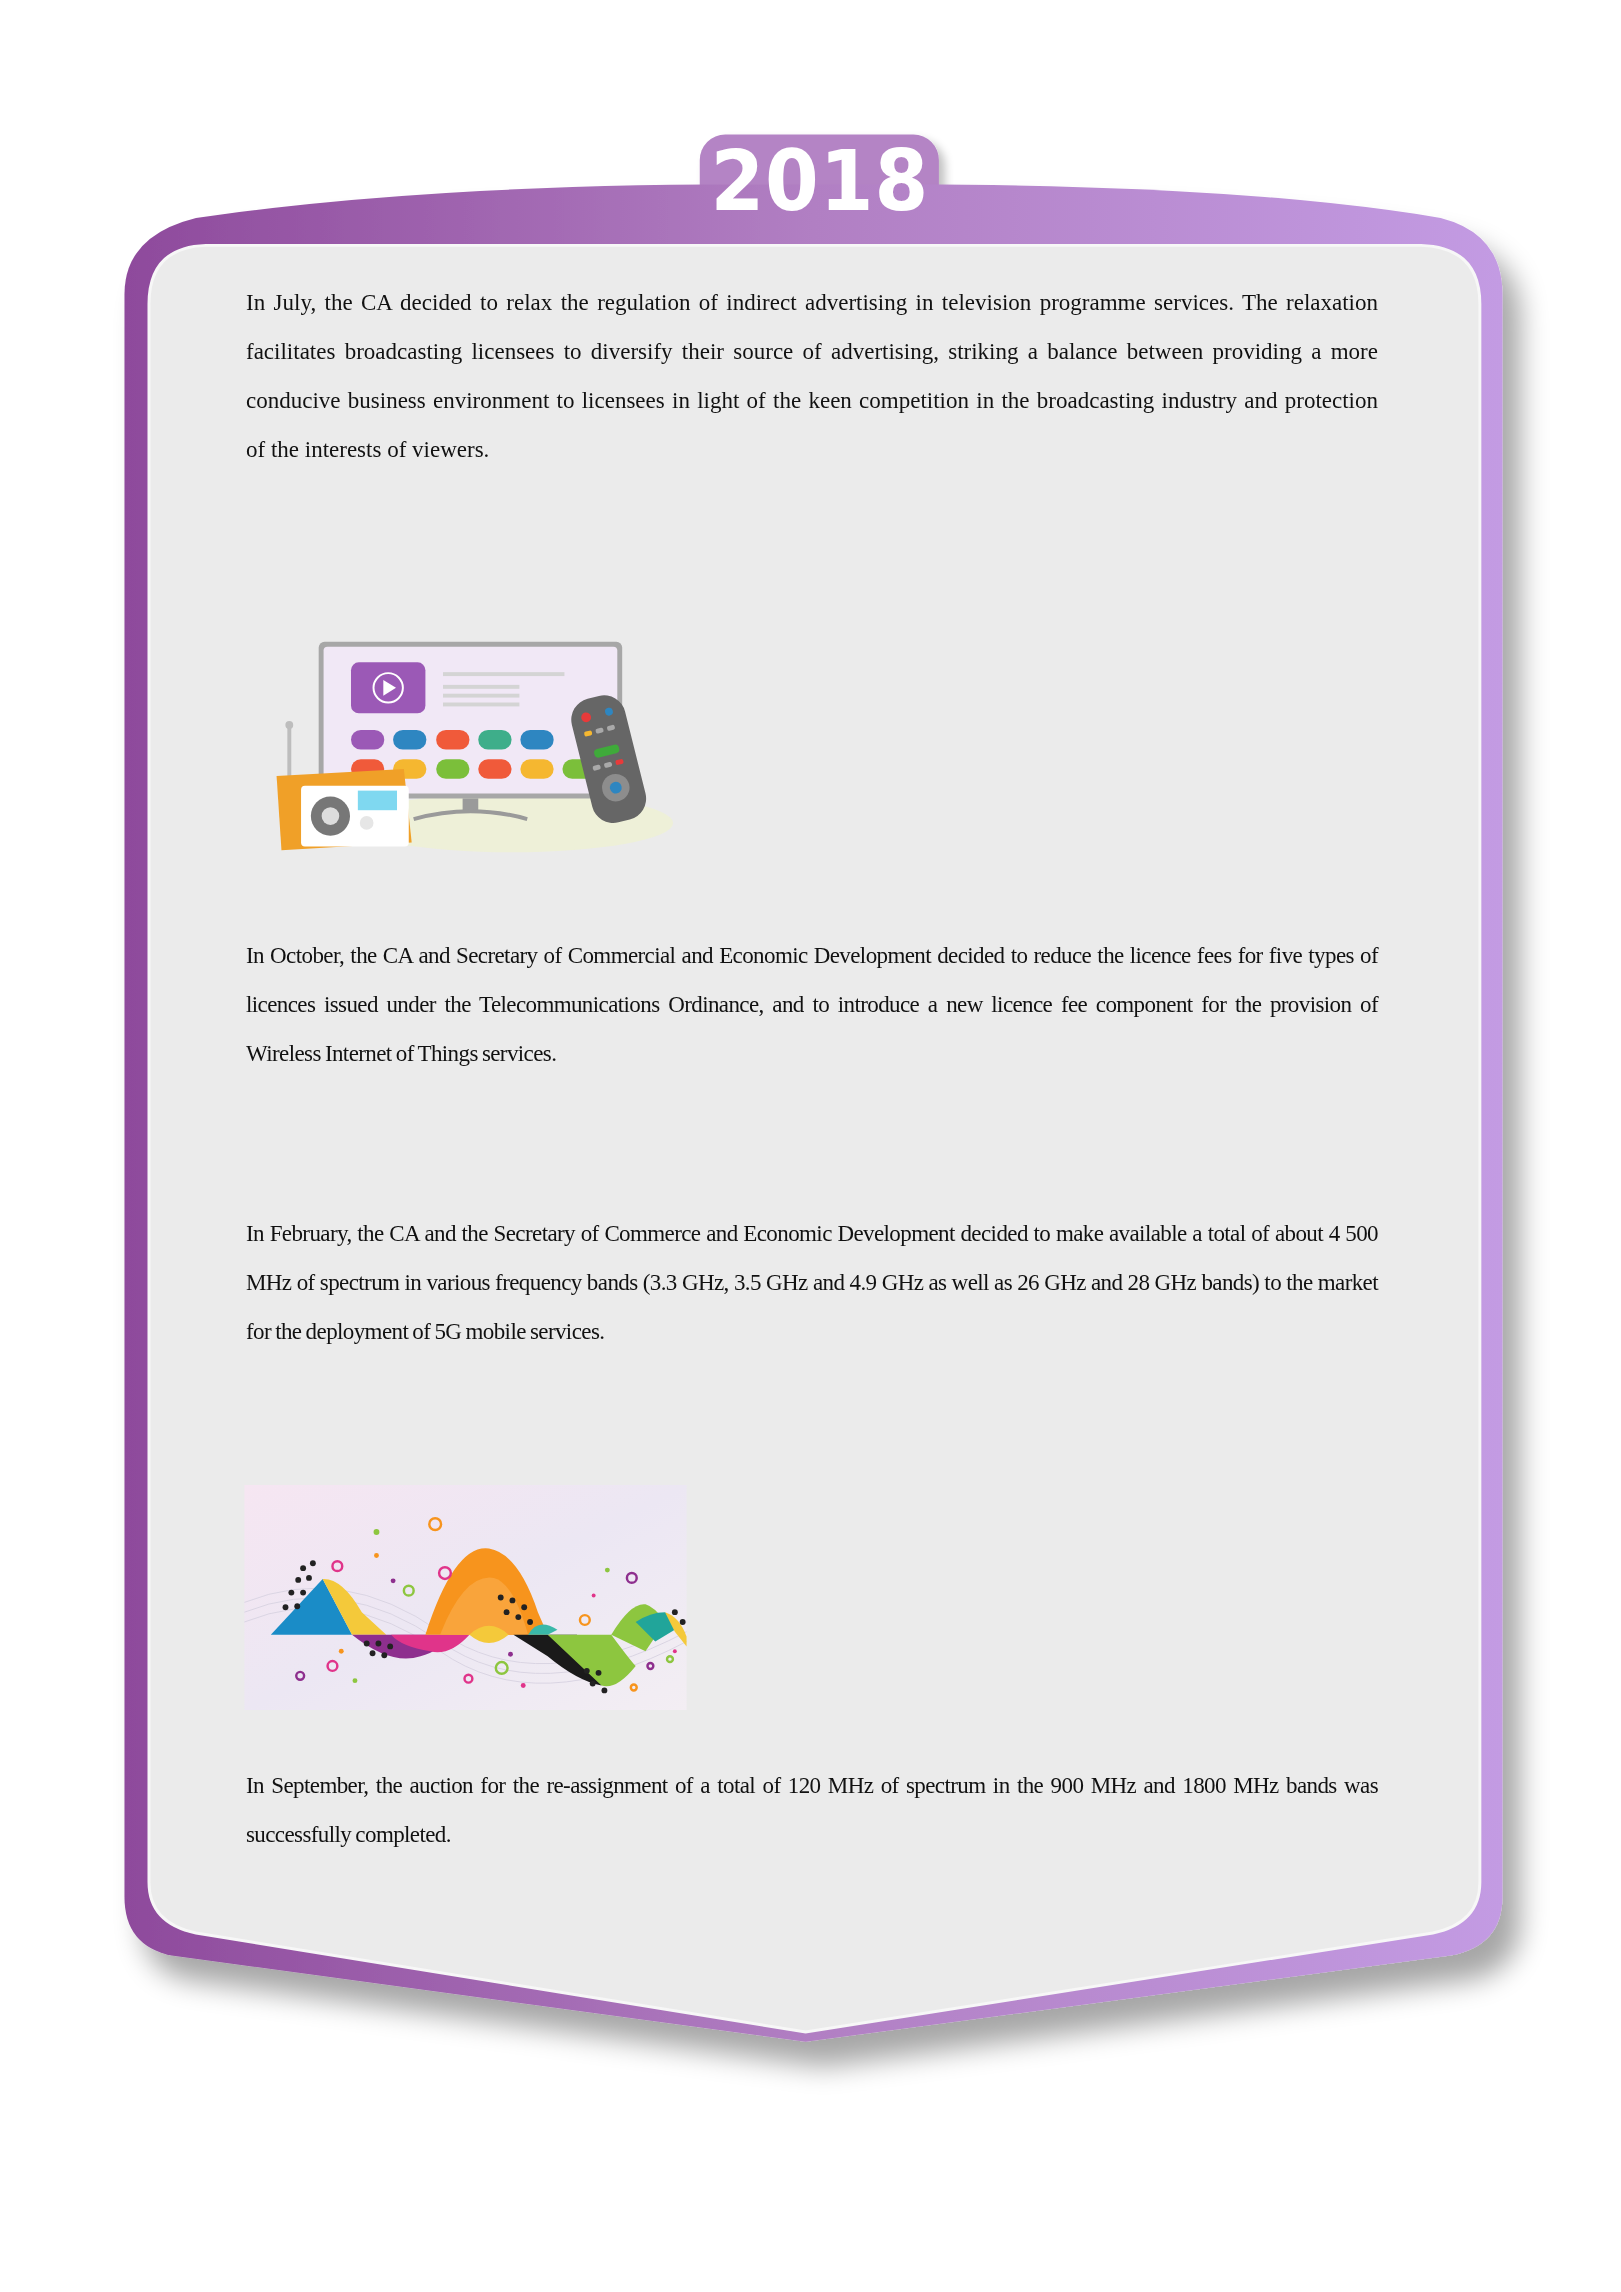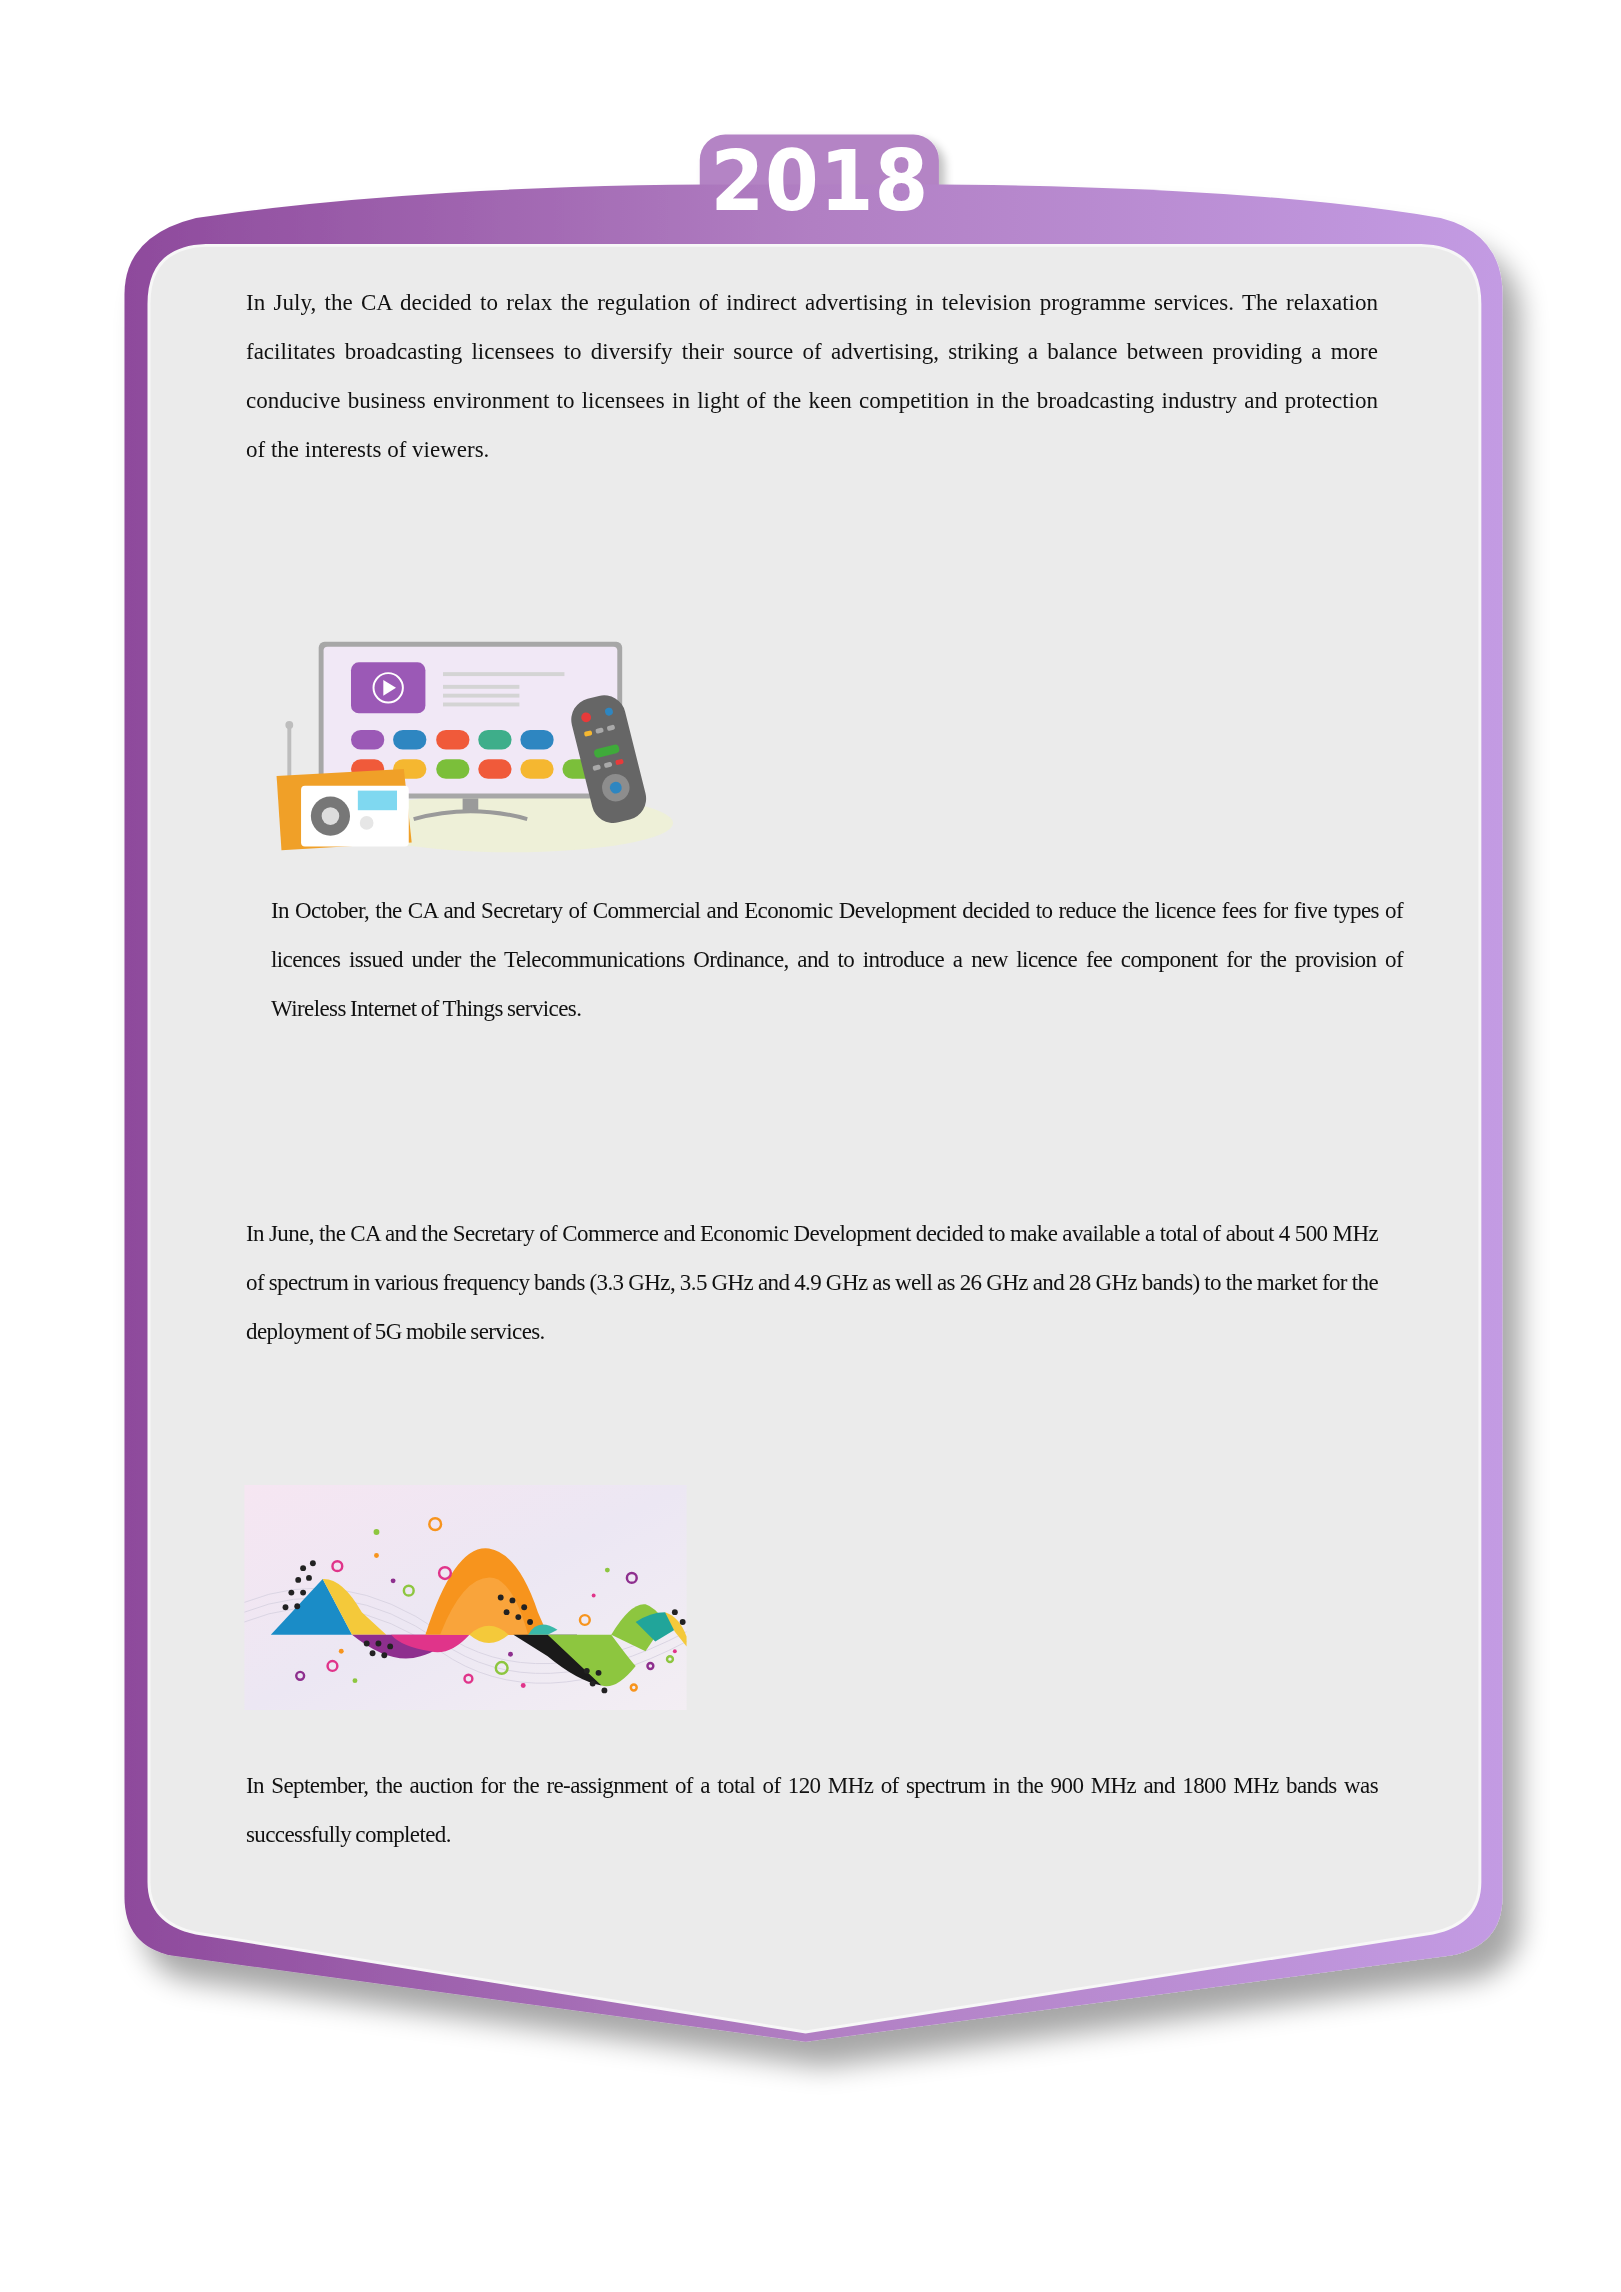--- a/index.html
+++ b/index.html
@@ -136,7 +136,7 @@
   </g>
 </svg>
 
-<p class="para condensed" style="top:886px;margin-left:25px;">In October, the CA and Secretary of Commercial and Economic Development decided to reduce the licence fees for five types of licences issued under the Telecommunications Ordinance, and to introduce a new licence fee component for the provision of Wireless Internet of Things services.</p>
+<p class="para condensed" style="top:931px;">In October, the CA and Secretary of Commercial and Economic Development decided to reduce the licence fees for five types of licences issued under the Telecommunications Ordinance, and to introduce a new licence fee component for the provision of Wireless Internet of Things services.</p>
 
 <p class="para condensed" style="top:1209px;">In June, the CA and the Secretary of Commerce and Economic Development decided to make available a total of about 4 500 MHz of spectrum in various frequency bands (3.3 GHz, 3.5 GHz and 4.9 GHz as well as 26 GHz and 28 GHz bands) to the market for the deployment of 5G mobile services.</p>
 

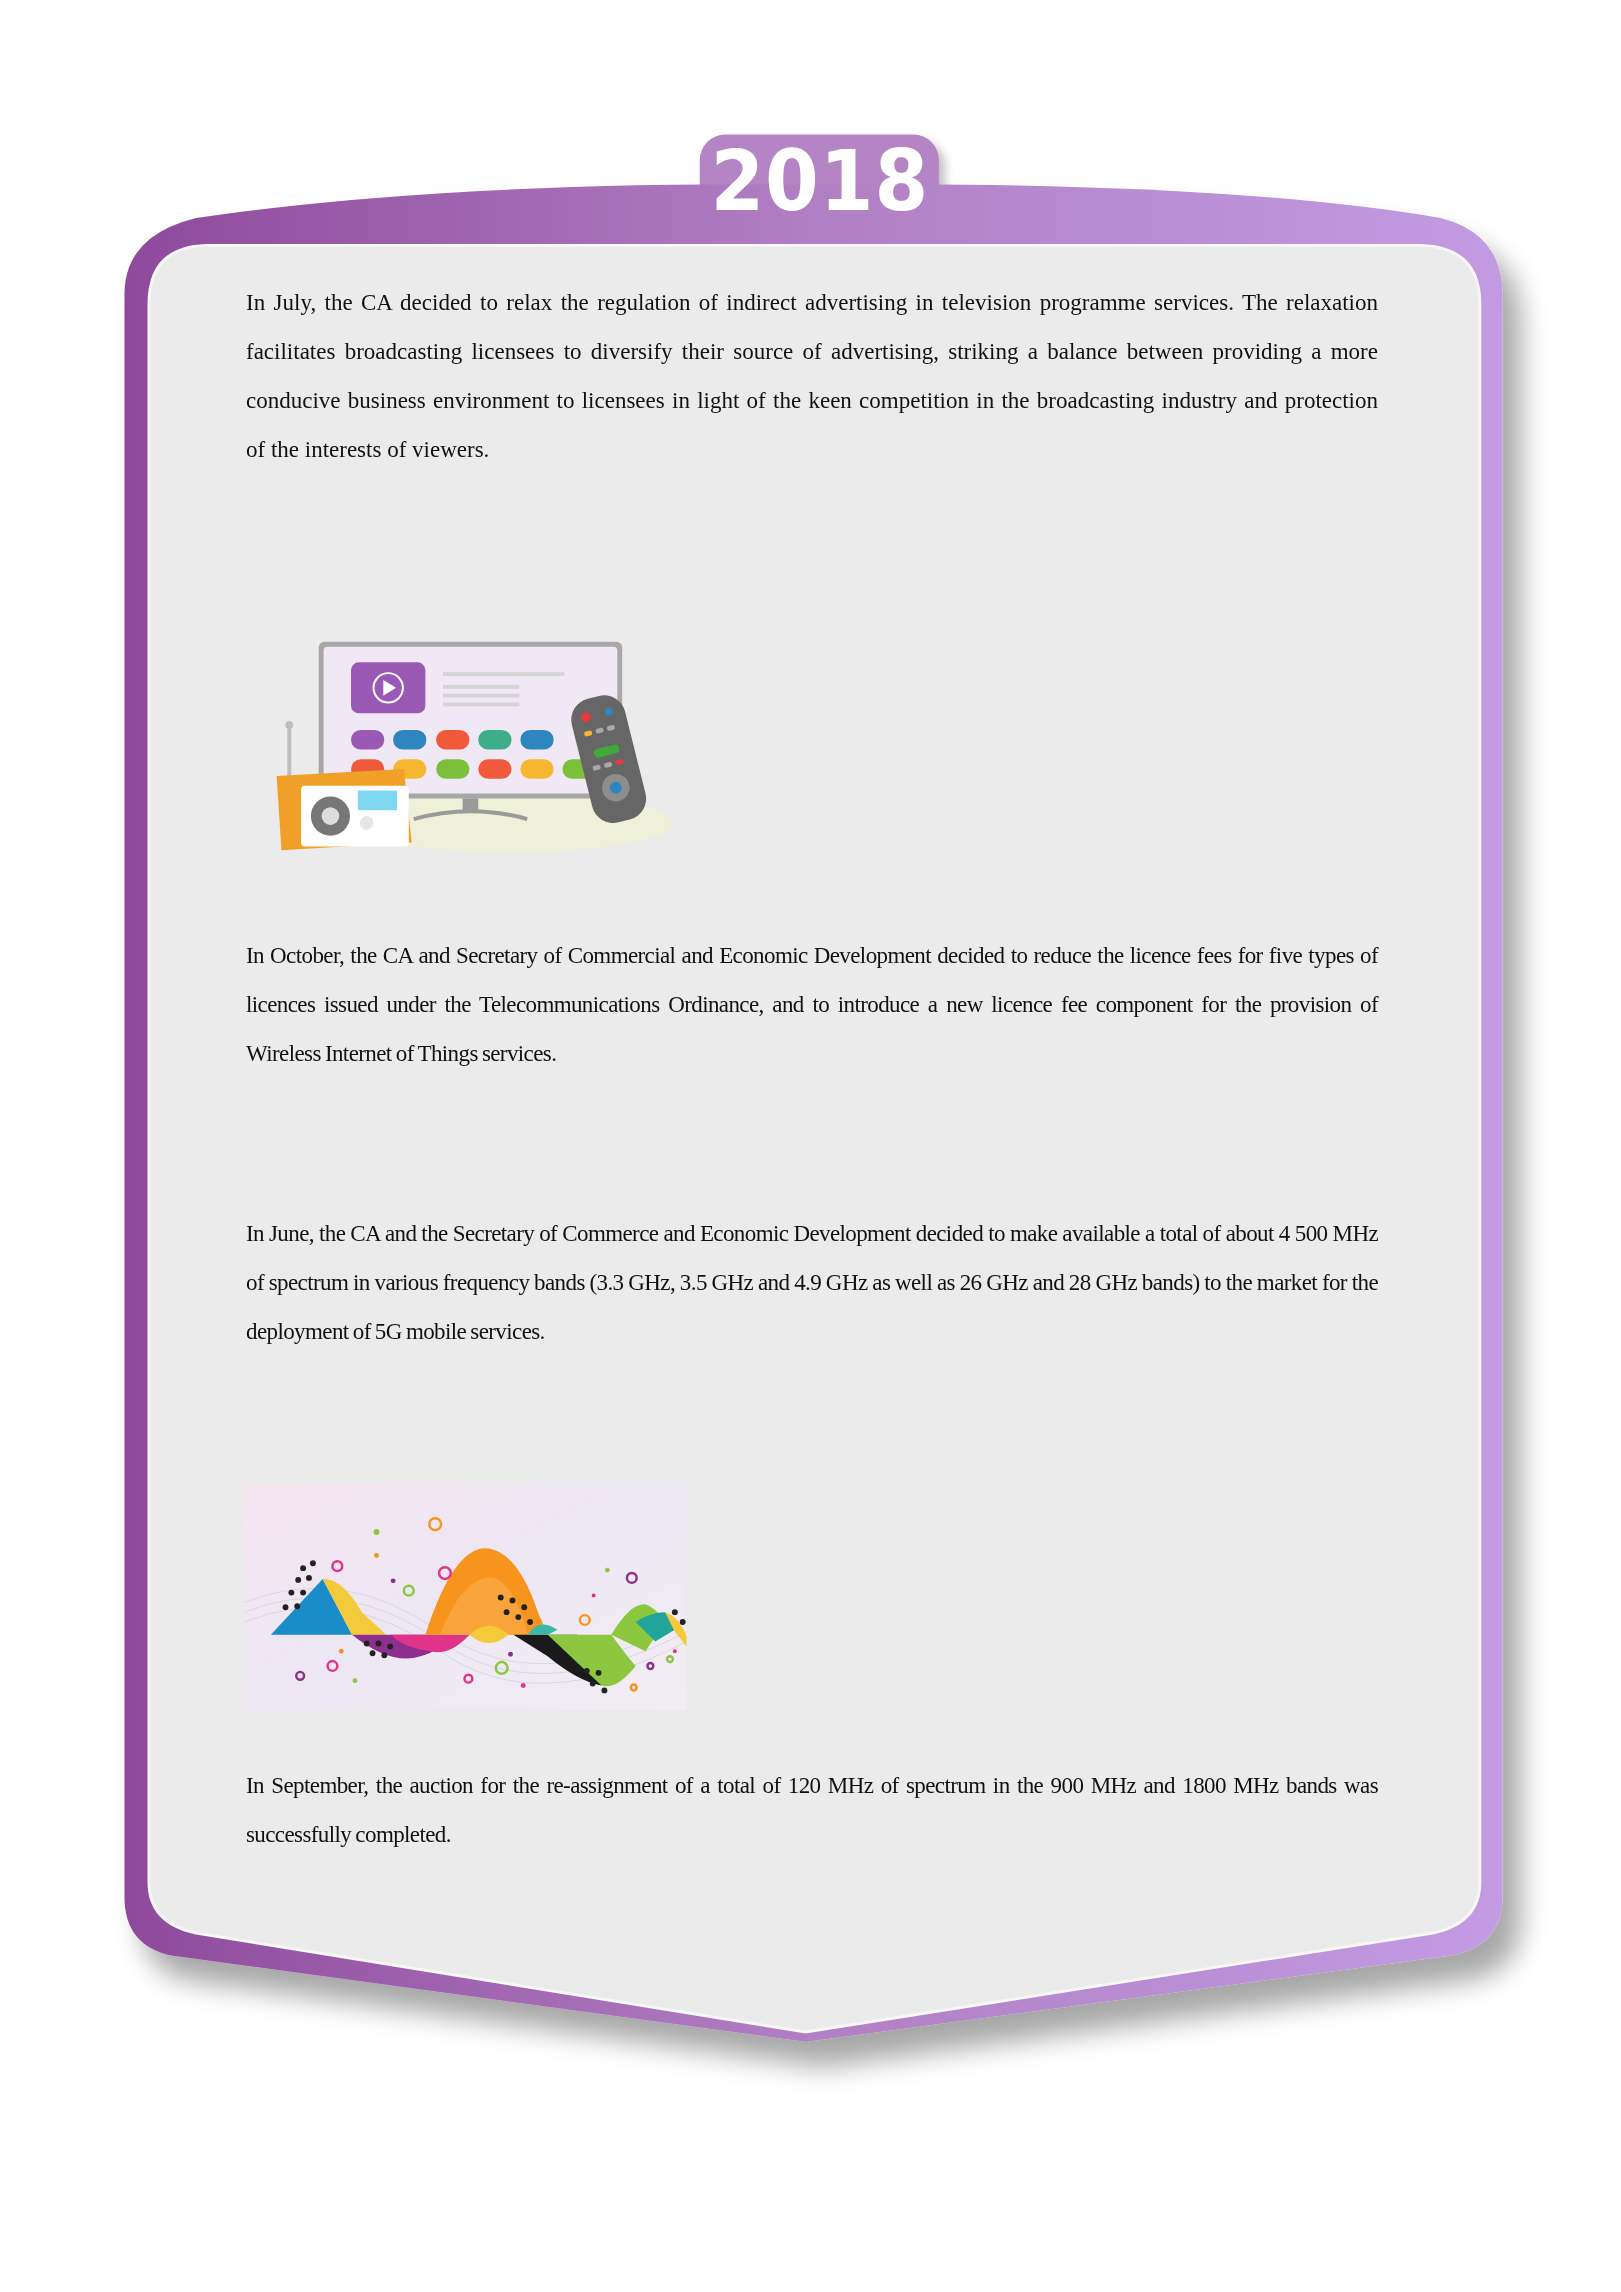--- a/index.html
+++ b/index.html
@@ -138,7 +138,7 @@
 
 <p class="para condensed" style="top:931px;">In October, the CA and Secretary of Commercial and Economic Development decided to reduce the licence fees for five types of licences issued under the Telecommunications Ordinance, and to introduce a new licence fee component for the provision of Wireless Internet of Things services.</p>
 
-<p class="para condensed" style="top:1209px;">In June, the CA and the Secretary of Commerce and Economic Development decided to make available a total of about 4 500 MHz of spectrum in various frequency bands (3.3 GHz, 3.5 GHz and 4.9 GHz as well as 26 GHz and 28 GHz bands) to the market for the deployment of 5G mobile services.</p>
+<p class="para condensed" style="top:1209px;">In February, the CA and the Secretary of Commerce and Economic Development decided to make available a total of about 4 500 MHz of spectrum in various frequency bands (3.3 GHz, 3.5 GHz and 4.9 GHz as well as 26 GHz and 28 GHz bands) to the market for the deployment of 5G mobile services.</p>
 
 <svg class="illus" style="left:244px; top:1485px;" width="443" height="225" viewBox="0 0 452 230" xmlns="http://www.w3.org/2000/svg">
   <defs>

